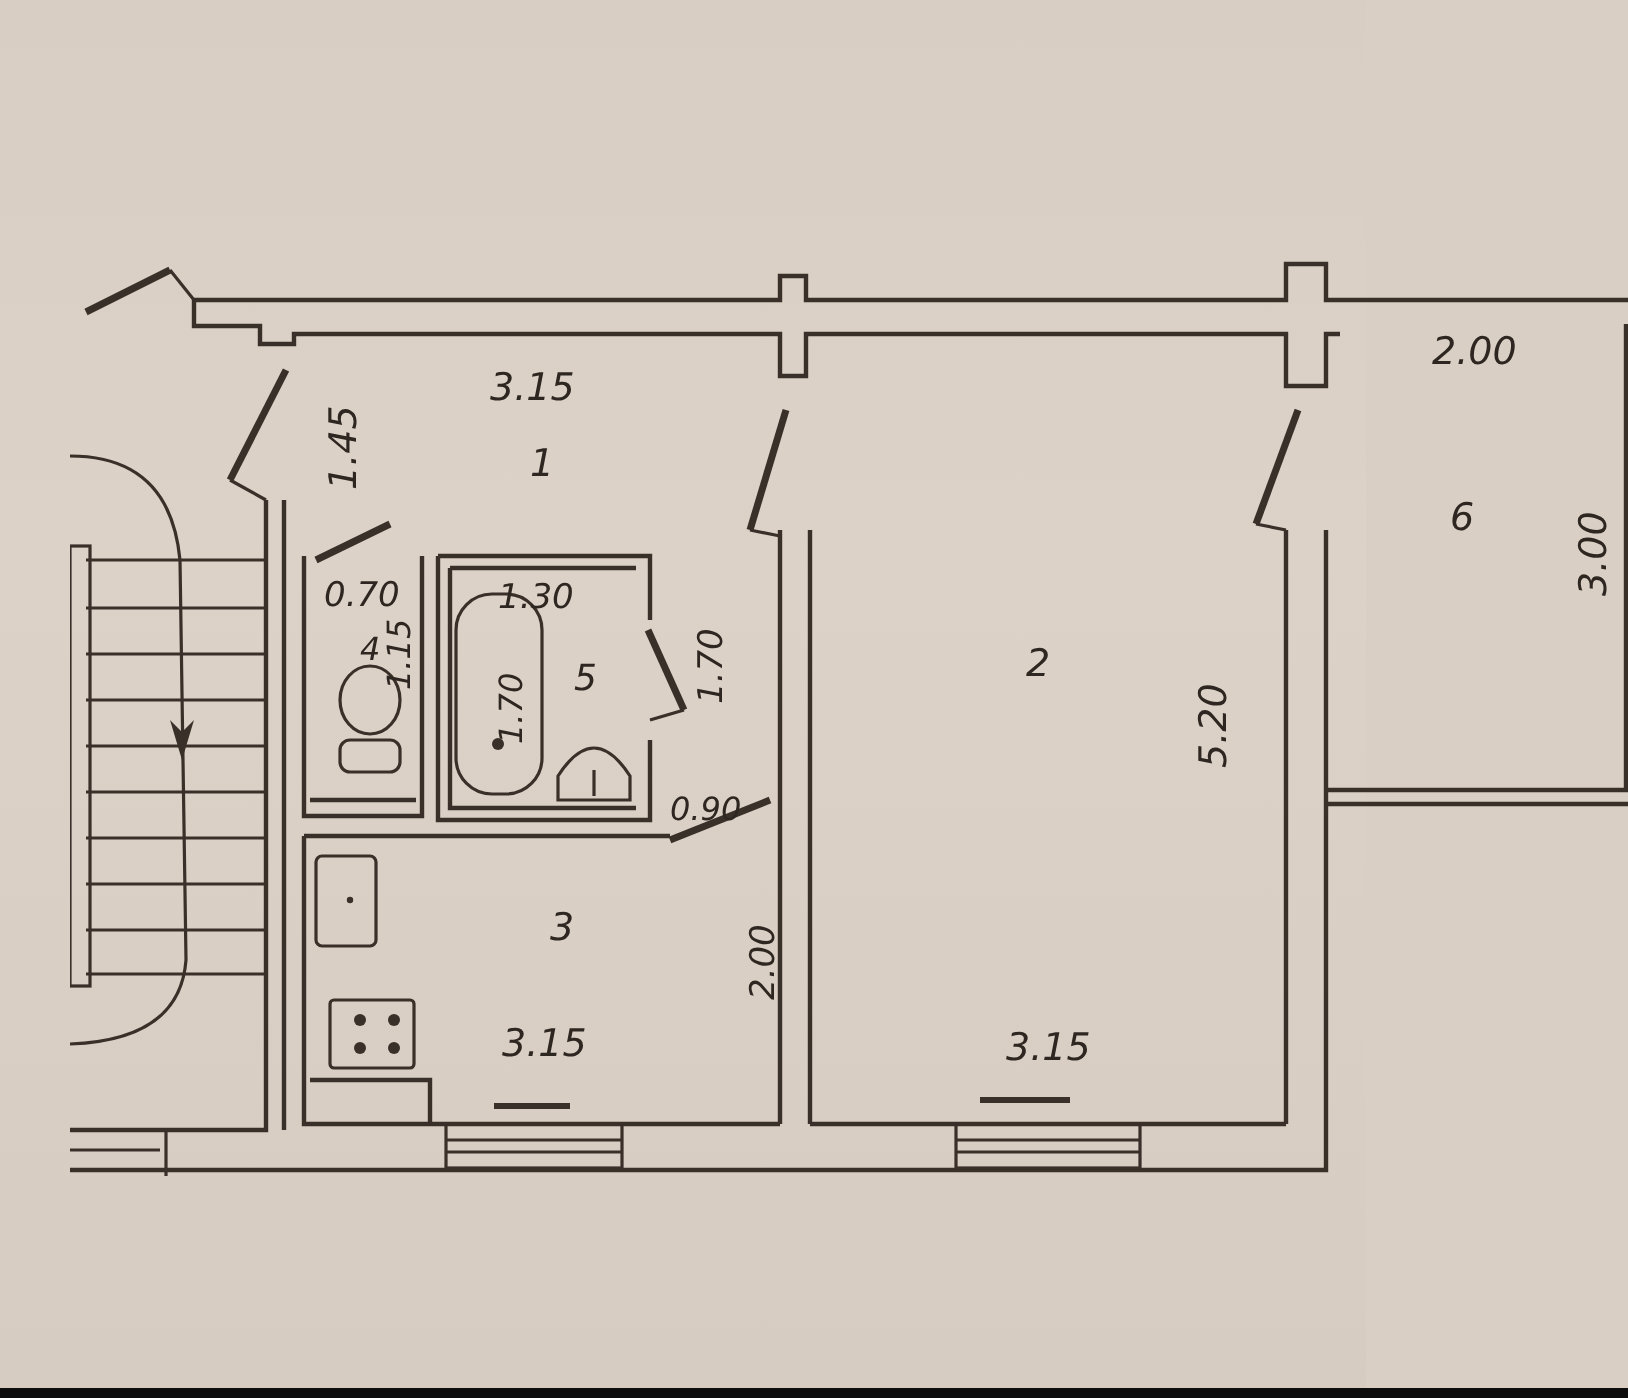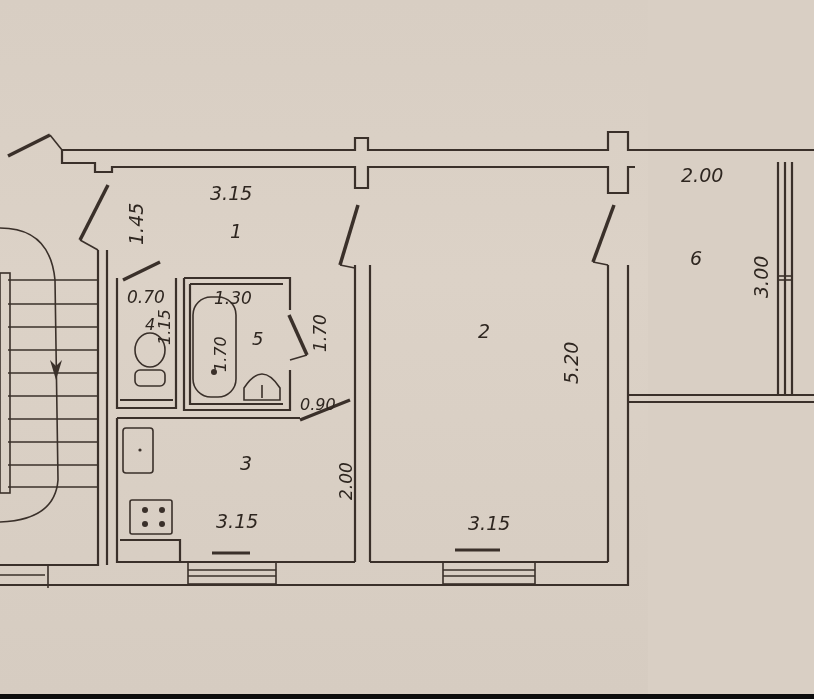--- a/index.html
+++ b/index.html
@@ -11,6 +11,7 @@
     #plan {
       position: absolute; left: 0; top: 0; width: 648px; height: 694px;
       background: linear-gradient(180deg, #d8cec3 0%, #dcd2c7 40%, #d6ccc1 100%);
+      padding-left: 35px;
     }
     #bottom-bar {
       position: absolute; left: 0; top: 694px; width: 814px; height: 5px; background: #0d0d0d;

